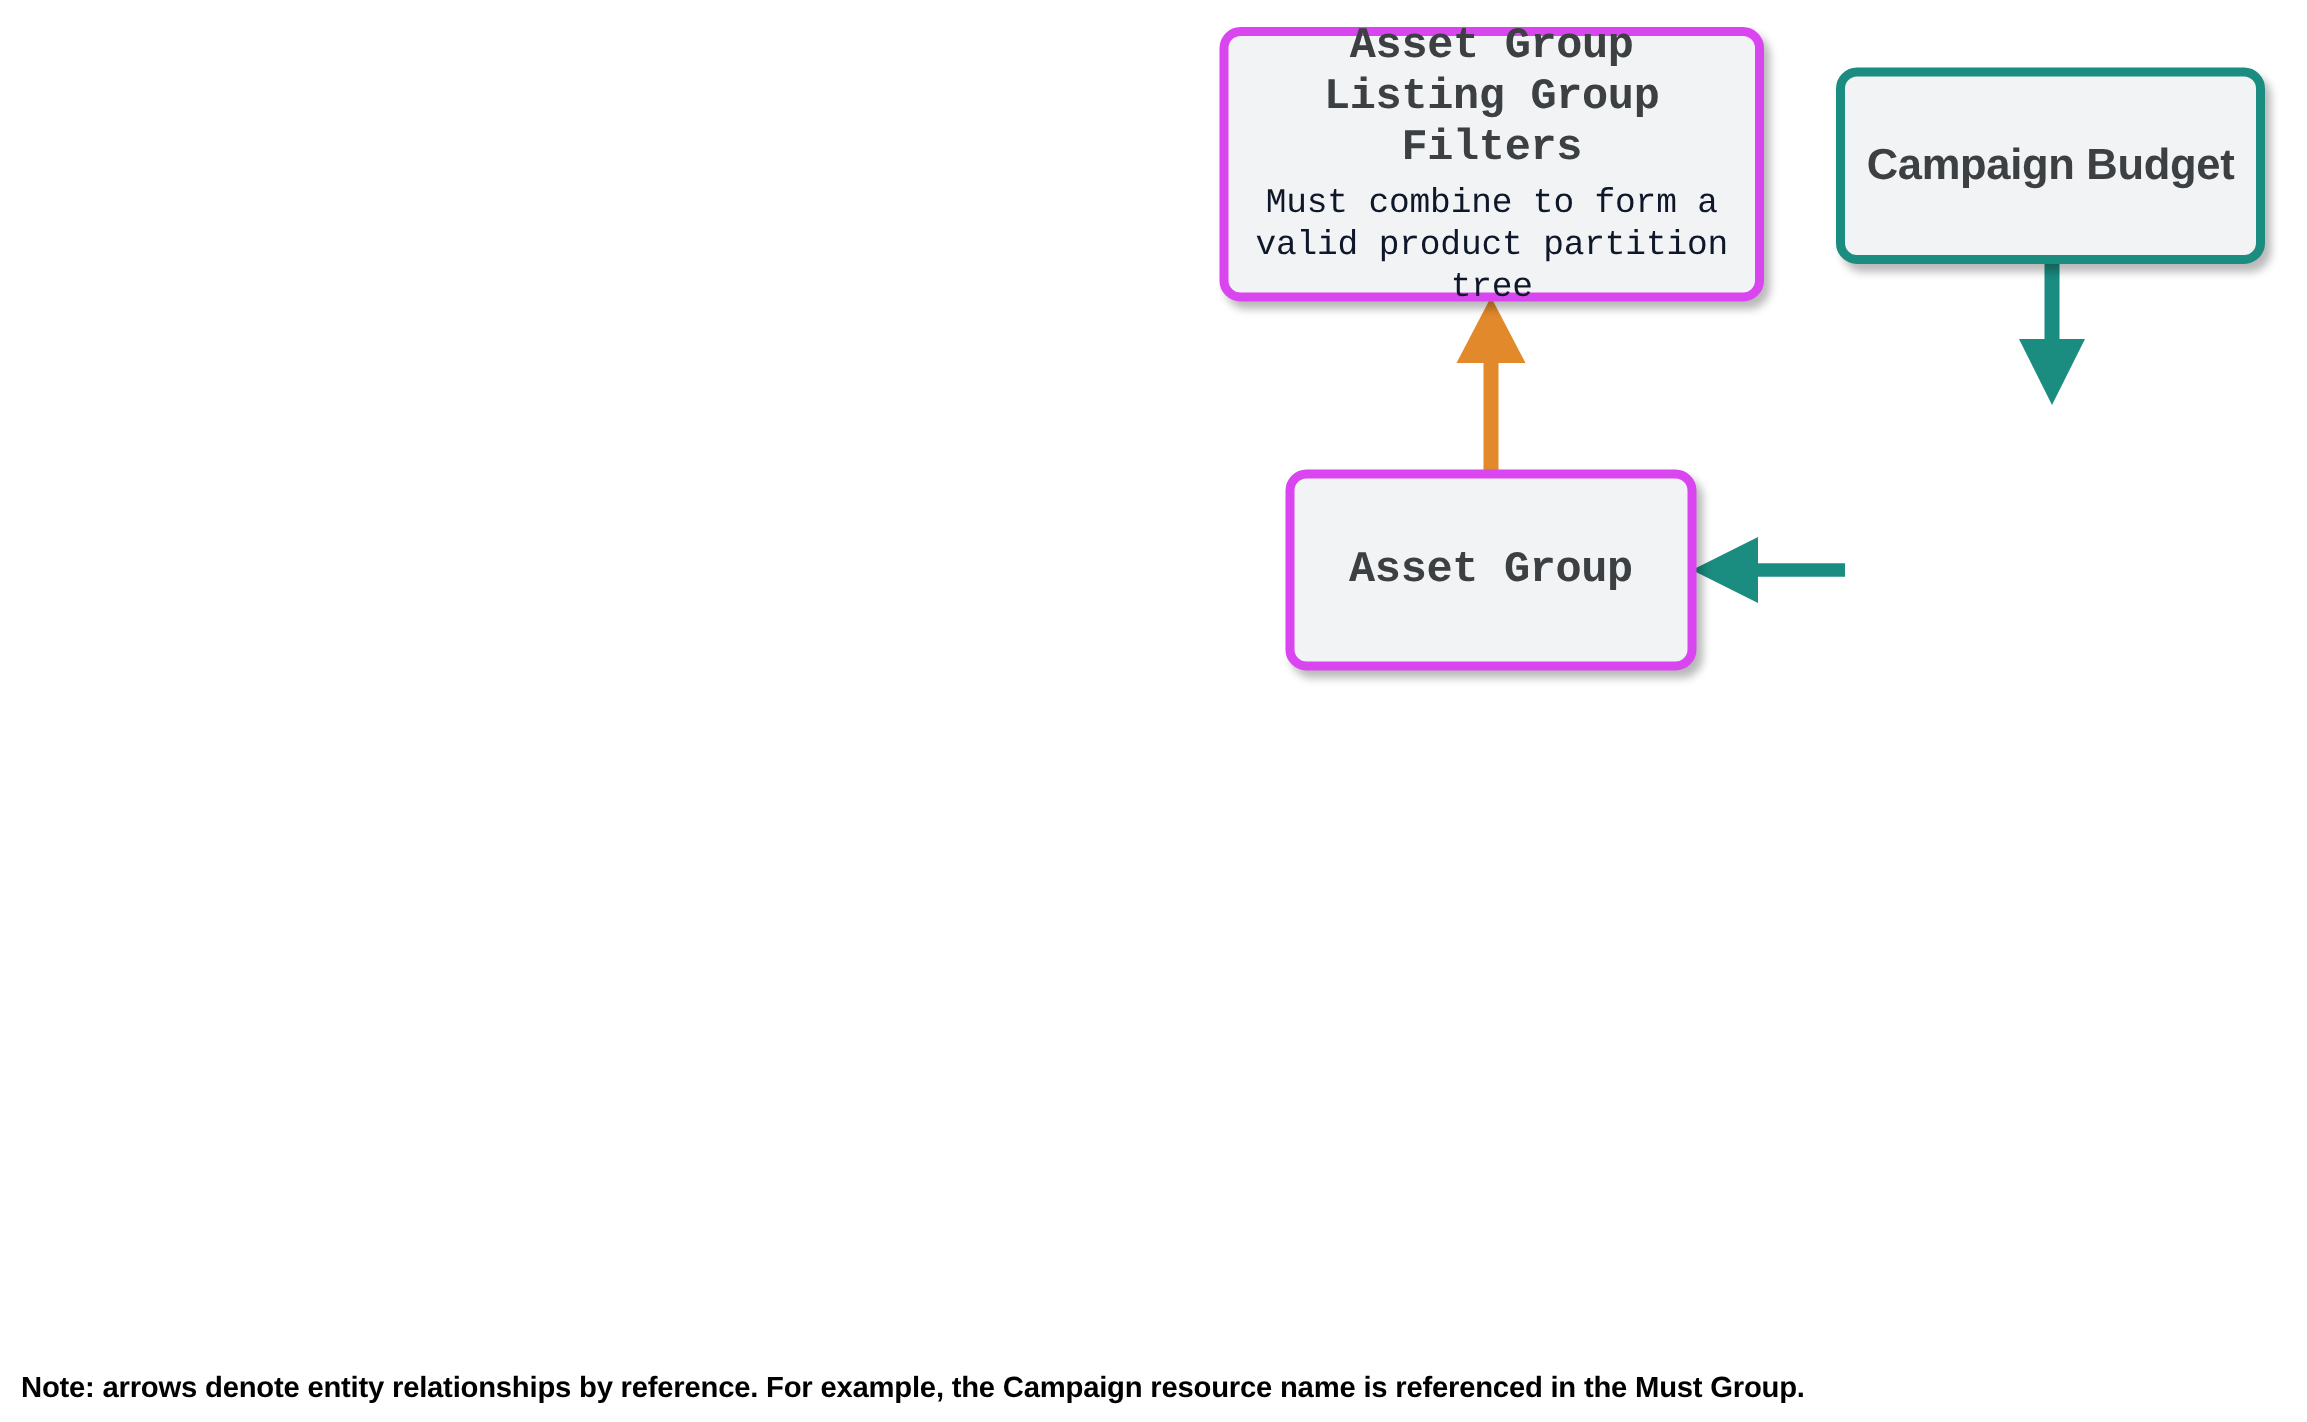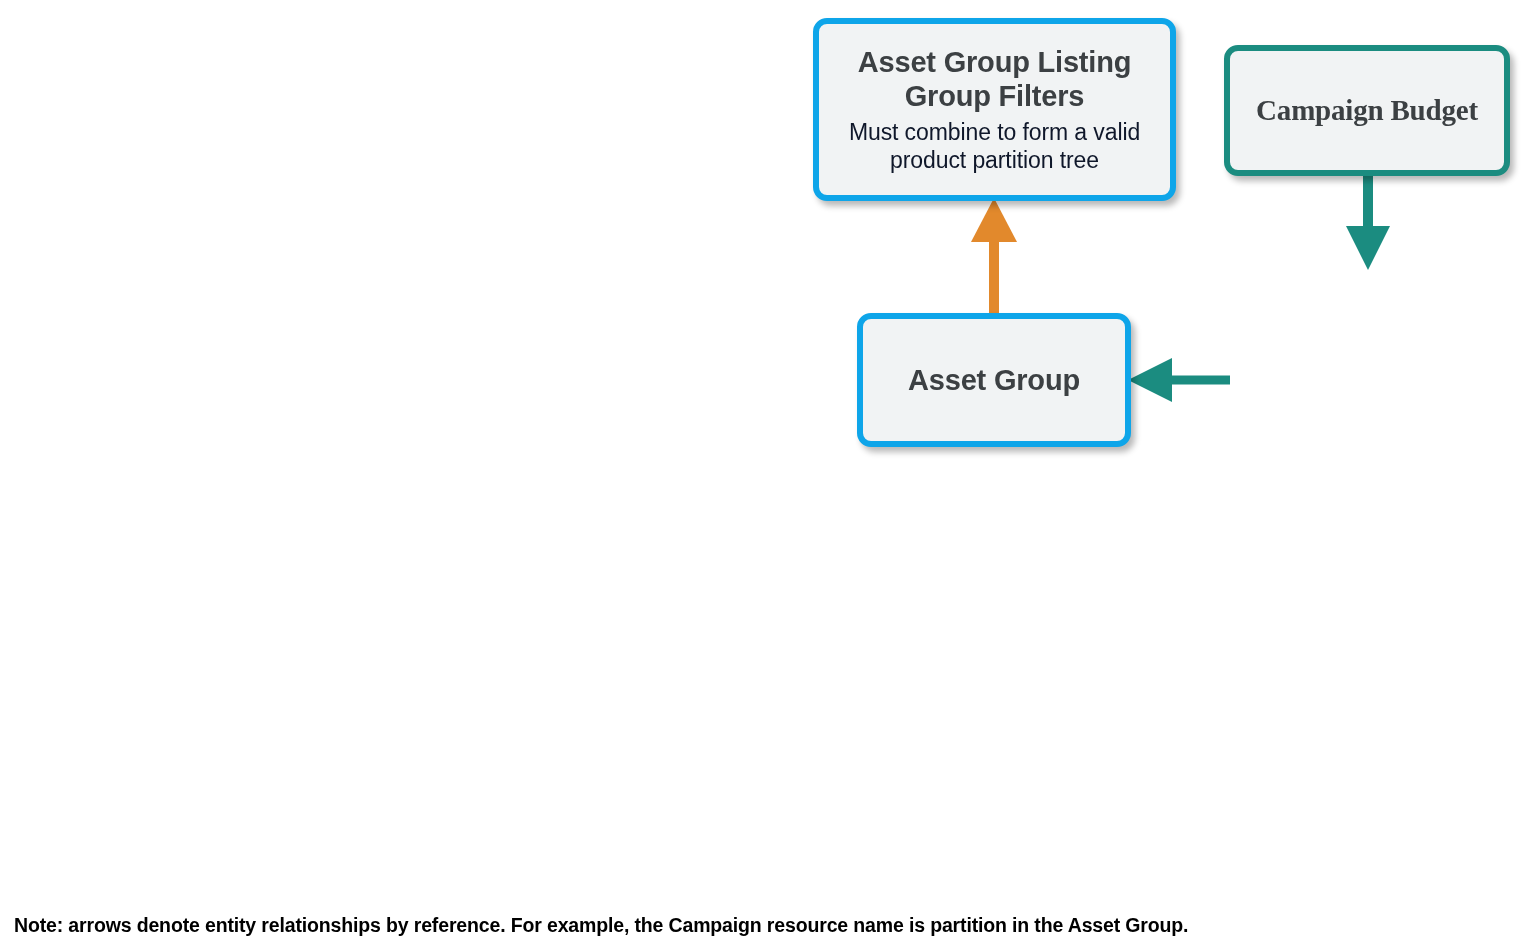--- a/index.html
+++ b/index.html
@@ -27,7 +27,7 @@
     text-align: center;
     box-shadow: 4px 5px 6px rgba(0,0,0,0.28);
   }
-  .node.orange { border: 6px solid #0ea5e9; }
+  .node.orange { border: 6px solid #d946ef; font-family: Liberation Mono, monospace; }
   .node.teal   { border: 6px solid #1b8c80; font-family: Liberation Serif, serif; }
 
   .node-title {

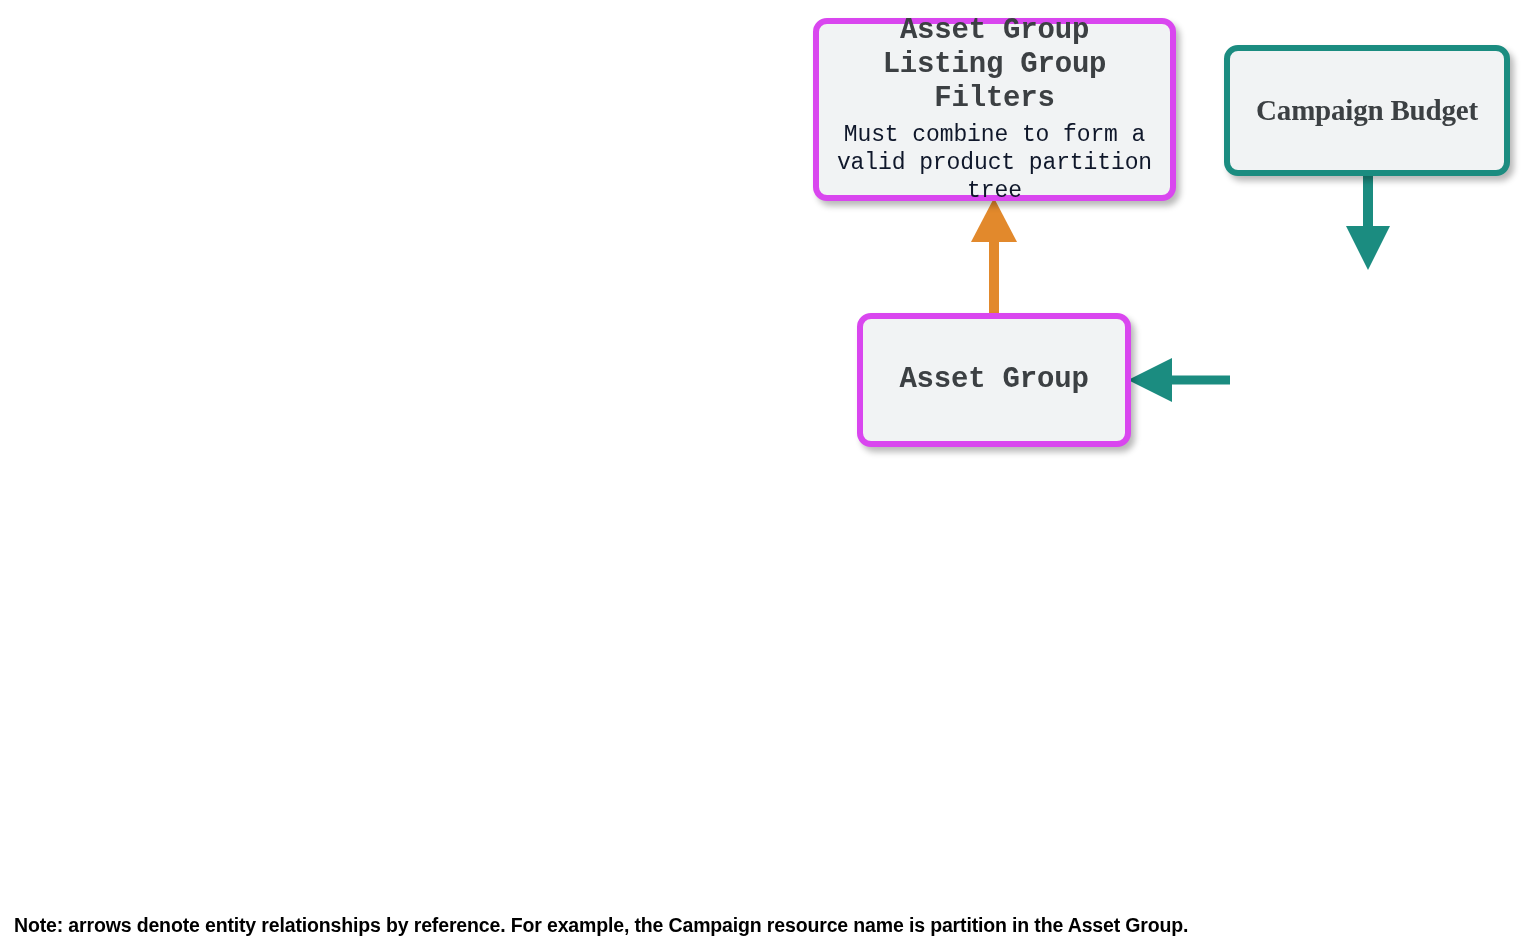--- a/index.html
+++ b/index.html
@@ -28,7 +28,7 @@
     box-shadow: 4px 5px 6px rgba(0,0,0,0.28);
   }
   .node.orange { border: 6px solid #d946ef; font-family: Liberation Mono, monospace; }
-  .node.teal   { border: 6px solid #1b8c80; font-family: Liberation Serif, serif; }
+  .node.teal   { border: 6px solid #1b8c80; }
 
   .node-title {
     font-weight: bold;

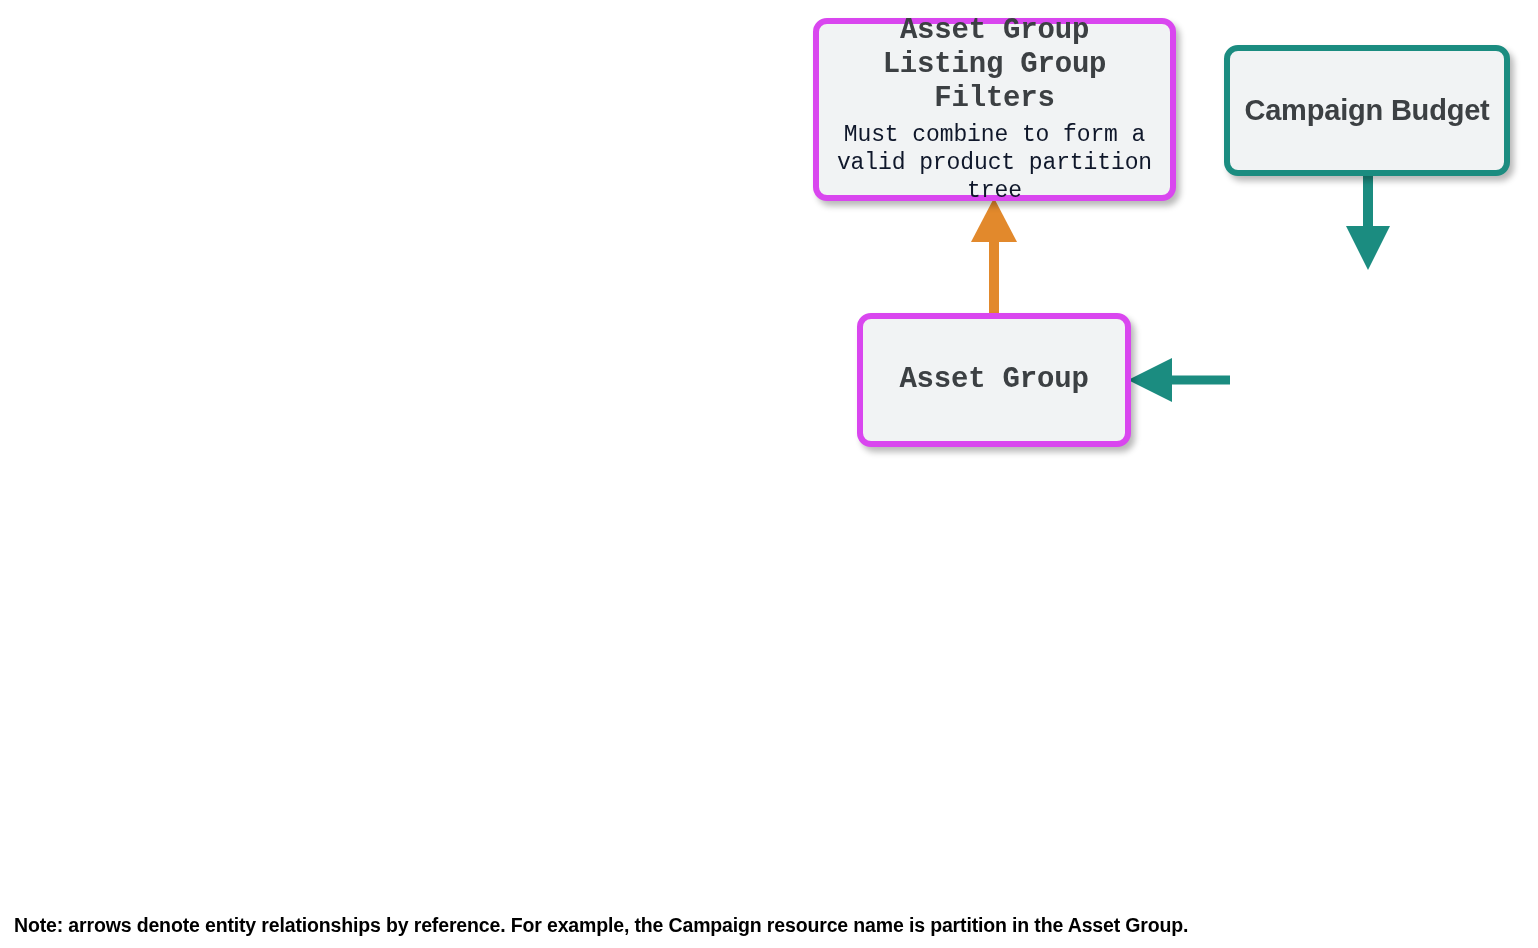--- a/index.html
+++ b/index.html
@@ -122,7 +122,7 @@
   </div>
 
 
-  <div id="footnote">Note: arrows denote entity relationships by reference. For example, the Campaign resource name is partition in the Asset Group.</div>
+  <div id="footnote">Note: arrows denote entity relationships by reference. For example, the Campaign resource name is referenced in the Must Group.</div>
 
 </div>
 

